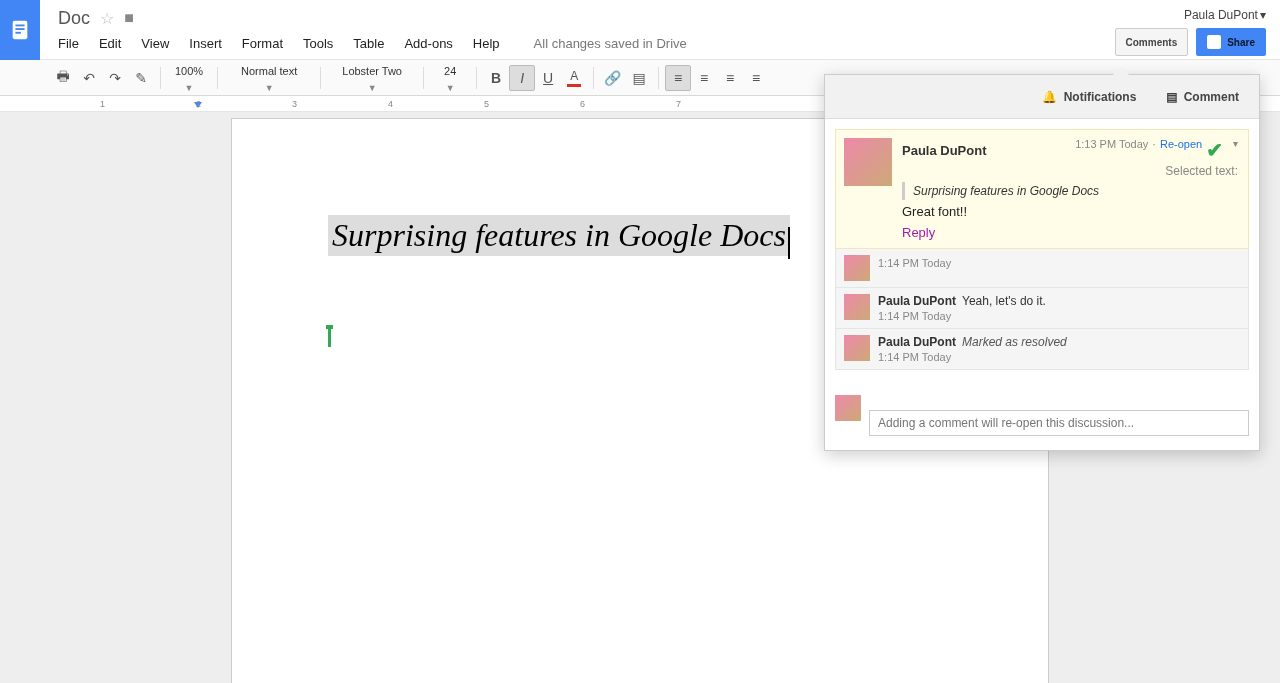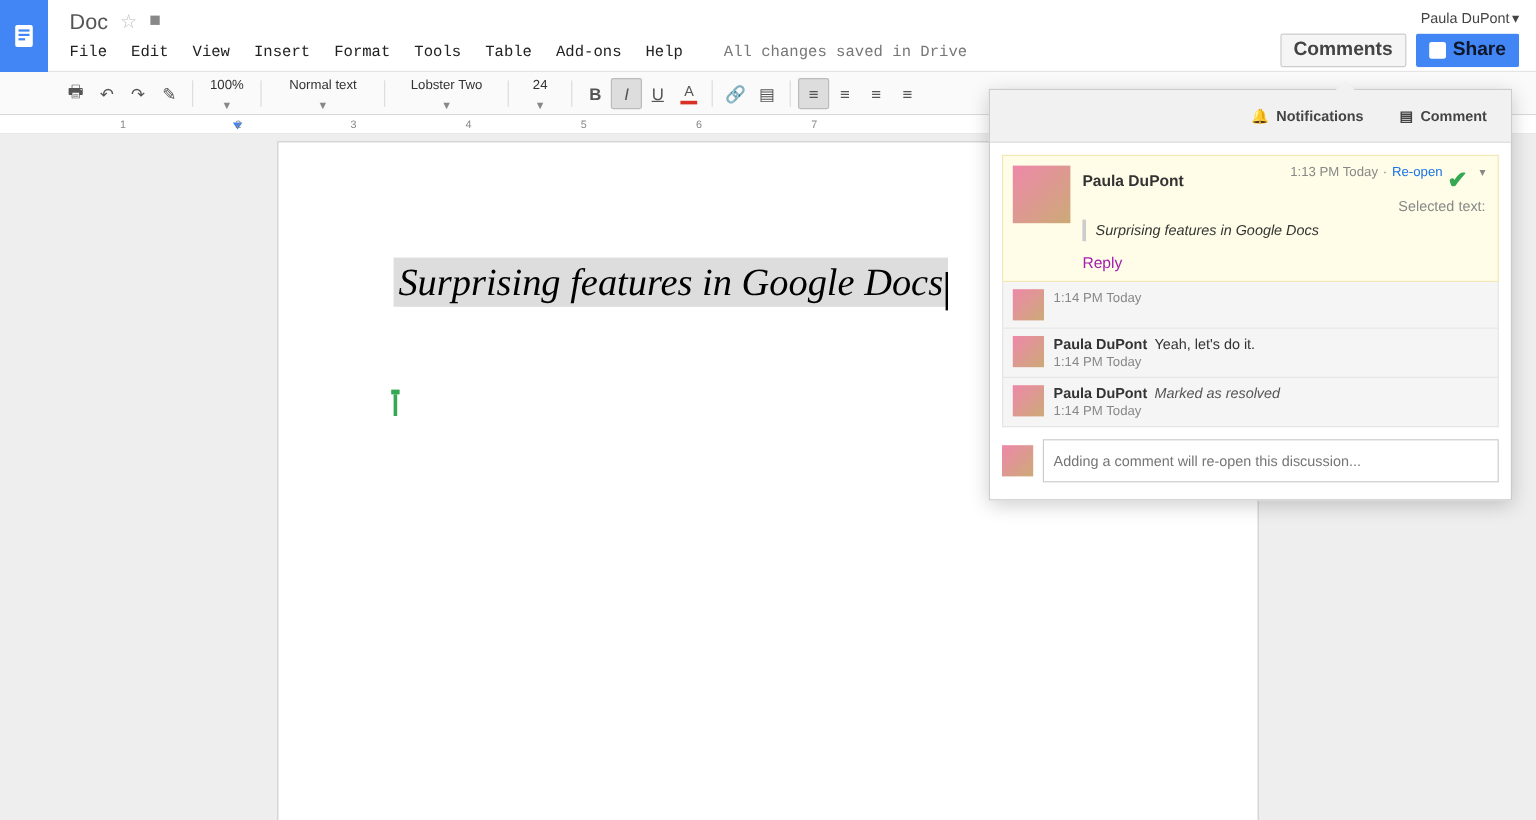--- a/index.html
+++ b/index.html
@@ -15,7 +15,7 @@
   .star-icon, .folder-icon { color: #bbb; font-size: 16px; cursor: pointer; }
   .folder-icon { color: #888; }
   .menubar { display: flex; gap: 20px; margin-top: 6px; align-items: center; }
-  .menubar span { font-size: 13px; color: #222; cursor: pointer; font-family: Liberation Mono, monospace; }
+  .menubar span { font-size: 13px; color: #222; cursor: pointer; }
   .menubar .save-status { color: #777; margin-left: 14px; cursor: default; }
   .header-right { position: absolute; right: 14px; top: 8px; display: flex; flex-direction: column; align-items: flex-end; gap: 6px; }
   .user-label { font-size: 12px; color: #444; display:flex; align-items:center; gap:2px; cursor:pointer; }

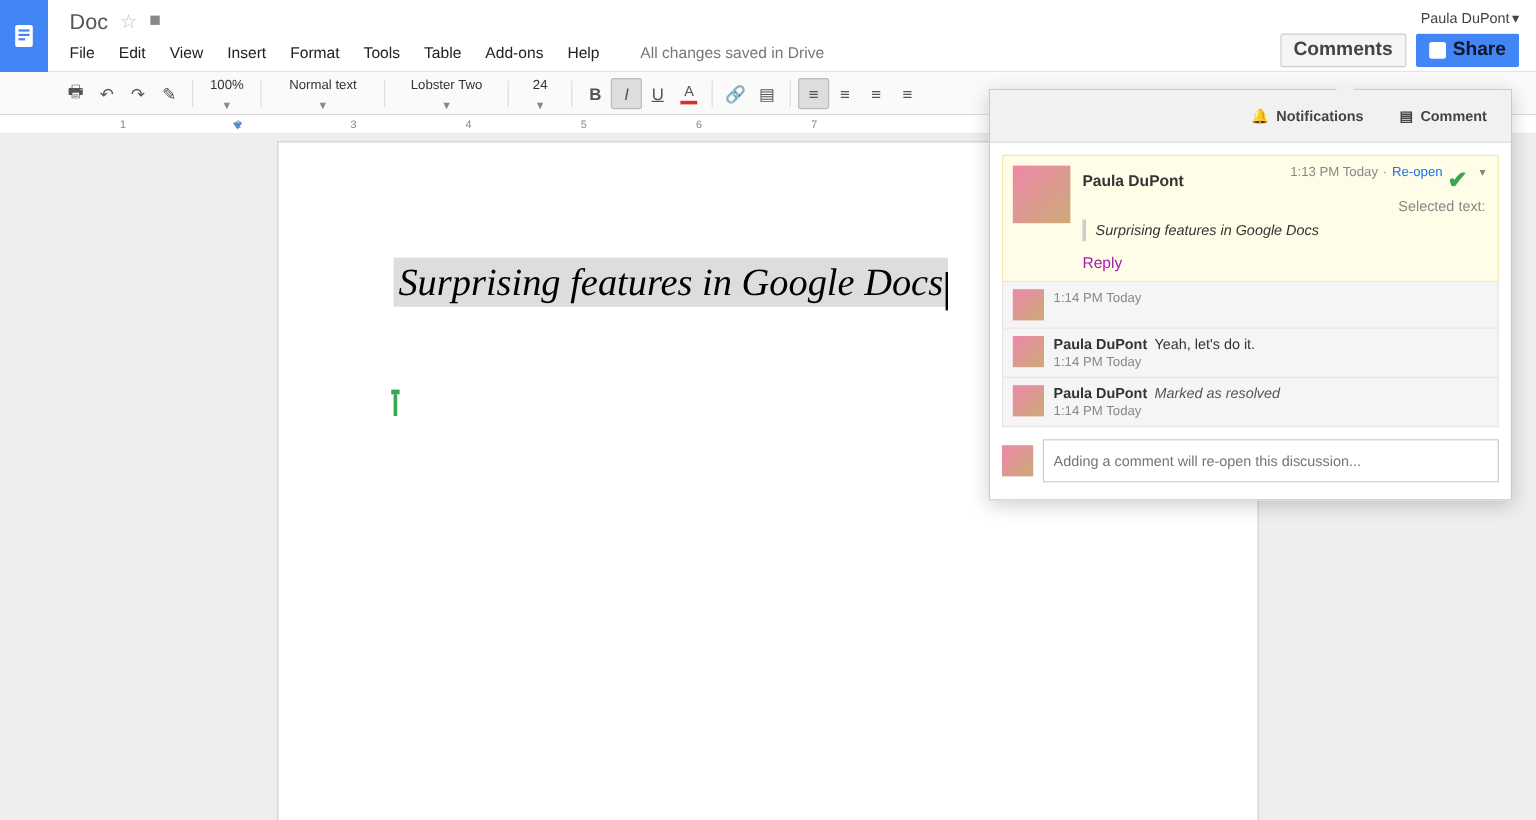--- a/index.html
+++ b/index.html
@@ -20,7 +20,7 @@
   .header-right { position: absolute; right: 14px; top: 8px; display: flex; flex-direction: column; align-items: flex-end; gap: 6px; }
   .user-label { font-size: 12px; color: #444; display:flex; align-items:center; gap:2px; cursor:pointer; }
   .btn-row { display: flex; gap: 8px; }
-  .btn { height: 28px; padding: 12px 10px; border-radius: 2px; font-size: 16px; font-weight: bold; display: flex; align-items: center; gap: 6px; cursor: pointer; border:1px solid transparent; }
+  .btn { height: 28px; padding: 12px 10px; border-radius: 2px; font-size: 10px; font-weight: bold; display: flex; align-items: center; gap: 6px; cursor: pointer; border:1px solid transparent; }
   .btn-comments { background: #f5f5f5; border:1px solid #ccc; color:#444; }
   .btn-share { background: #4285f4; color: #0f172a; }
   .btn-share .share-ic { width:14px; height:14px; background:#fff; border-radius:2px; display:inline-block; position:relative; }

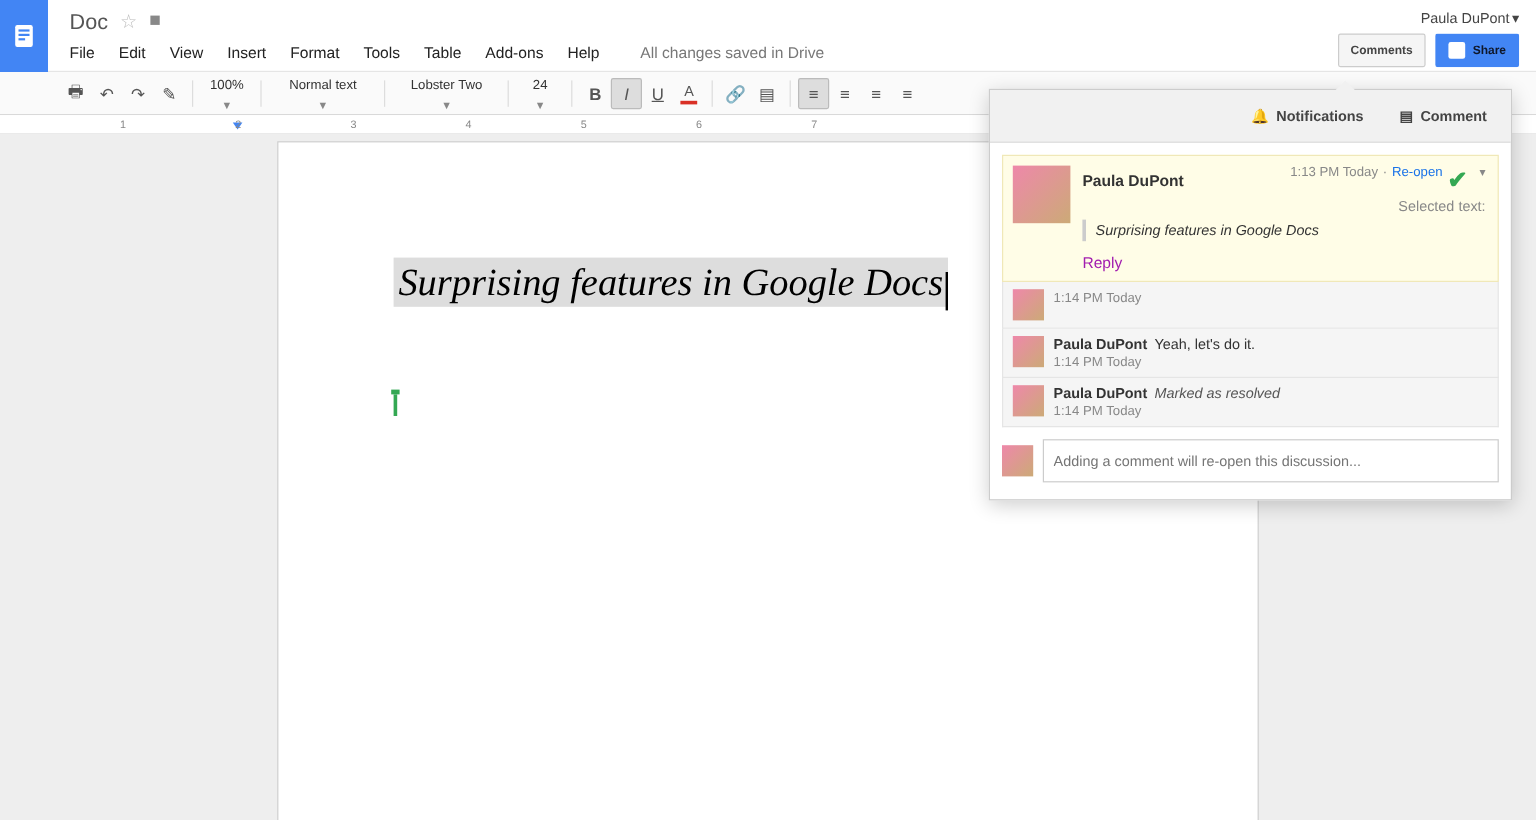--- a/index.html
+++ b/index.html
@@ -247,6 +247,7 @@
         </div>
         <div class="selected-label">Selected text:</div>
         <div class="quote">Surprising features in Google Docs</div>
+        <div class="comment-text">Great font!!</div>
         <span class="reply-link">Reply</span>
       </div>
     </div>

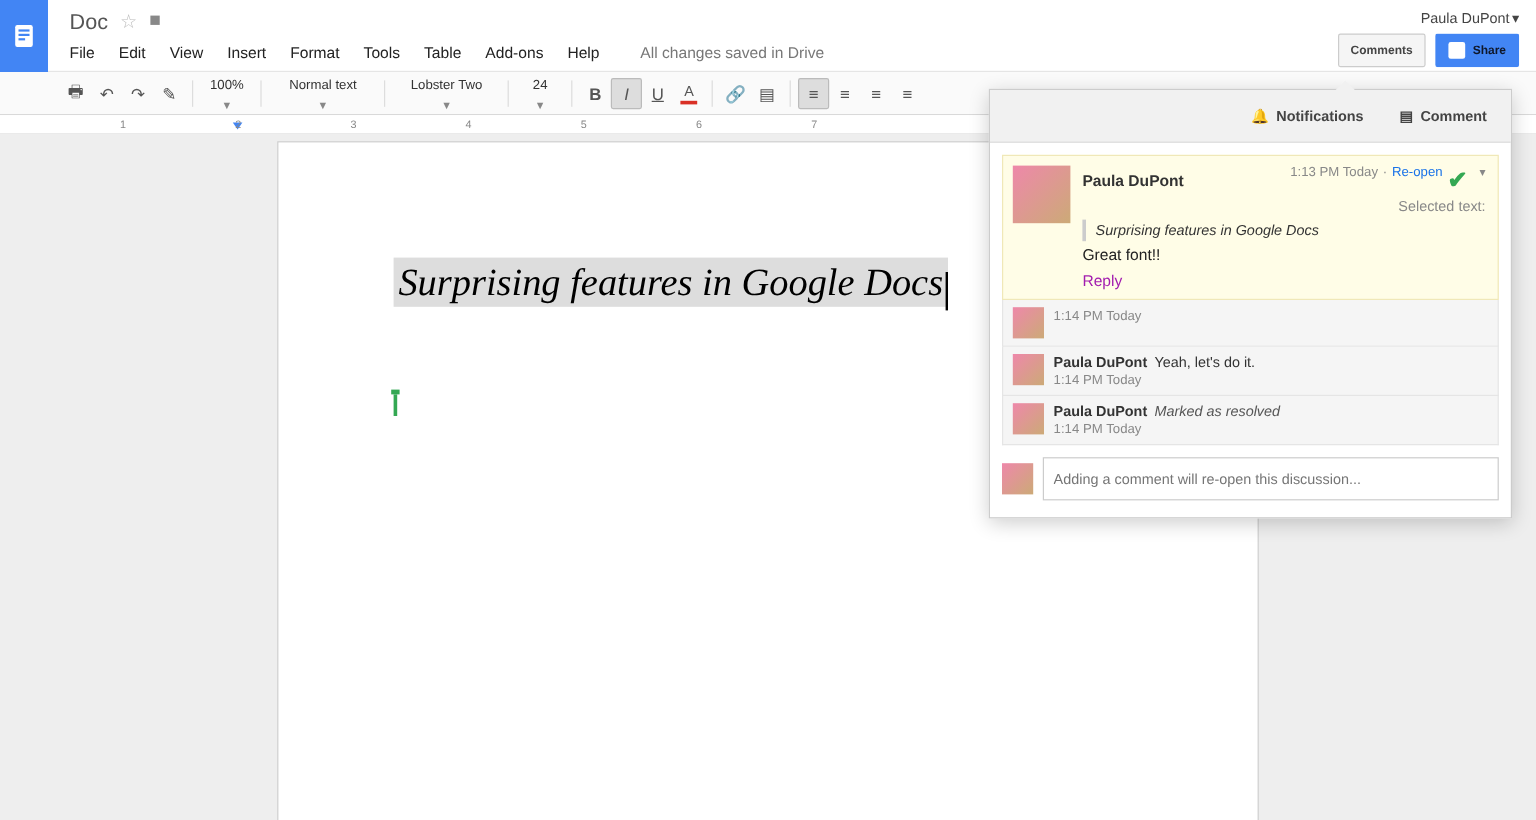--- a/index.html
+++ b/index.html
@@ -79,7 +79,7 @@
   .reply-time { color:#888; font-size:11px; margin-top:2px; }
   
   .reply-input-row { display:flex; gap:8px; margin-top:10px; align-items:center; }
-  .reply-input { flex:1; border:1px solid #ccc; height:36px; padding:0 8px; font-size:12px; color:#888; }
+  .reply-input { flex:1; border:1px solid #ccc; height:26px; padding:0 8px; font-size:12px; color:#888;margin-top:30px; }
 </style>
 </head>
 <body>

